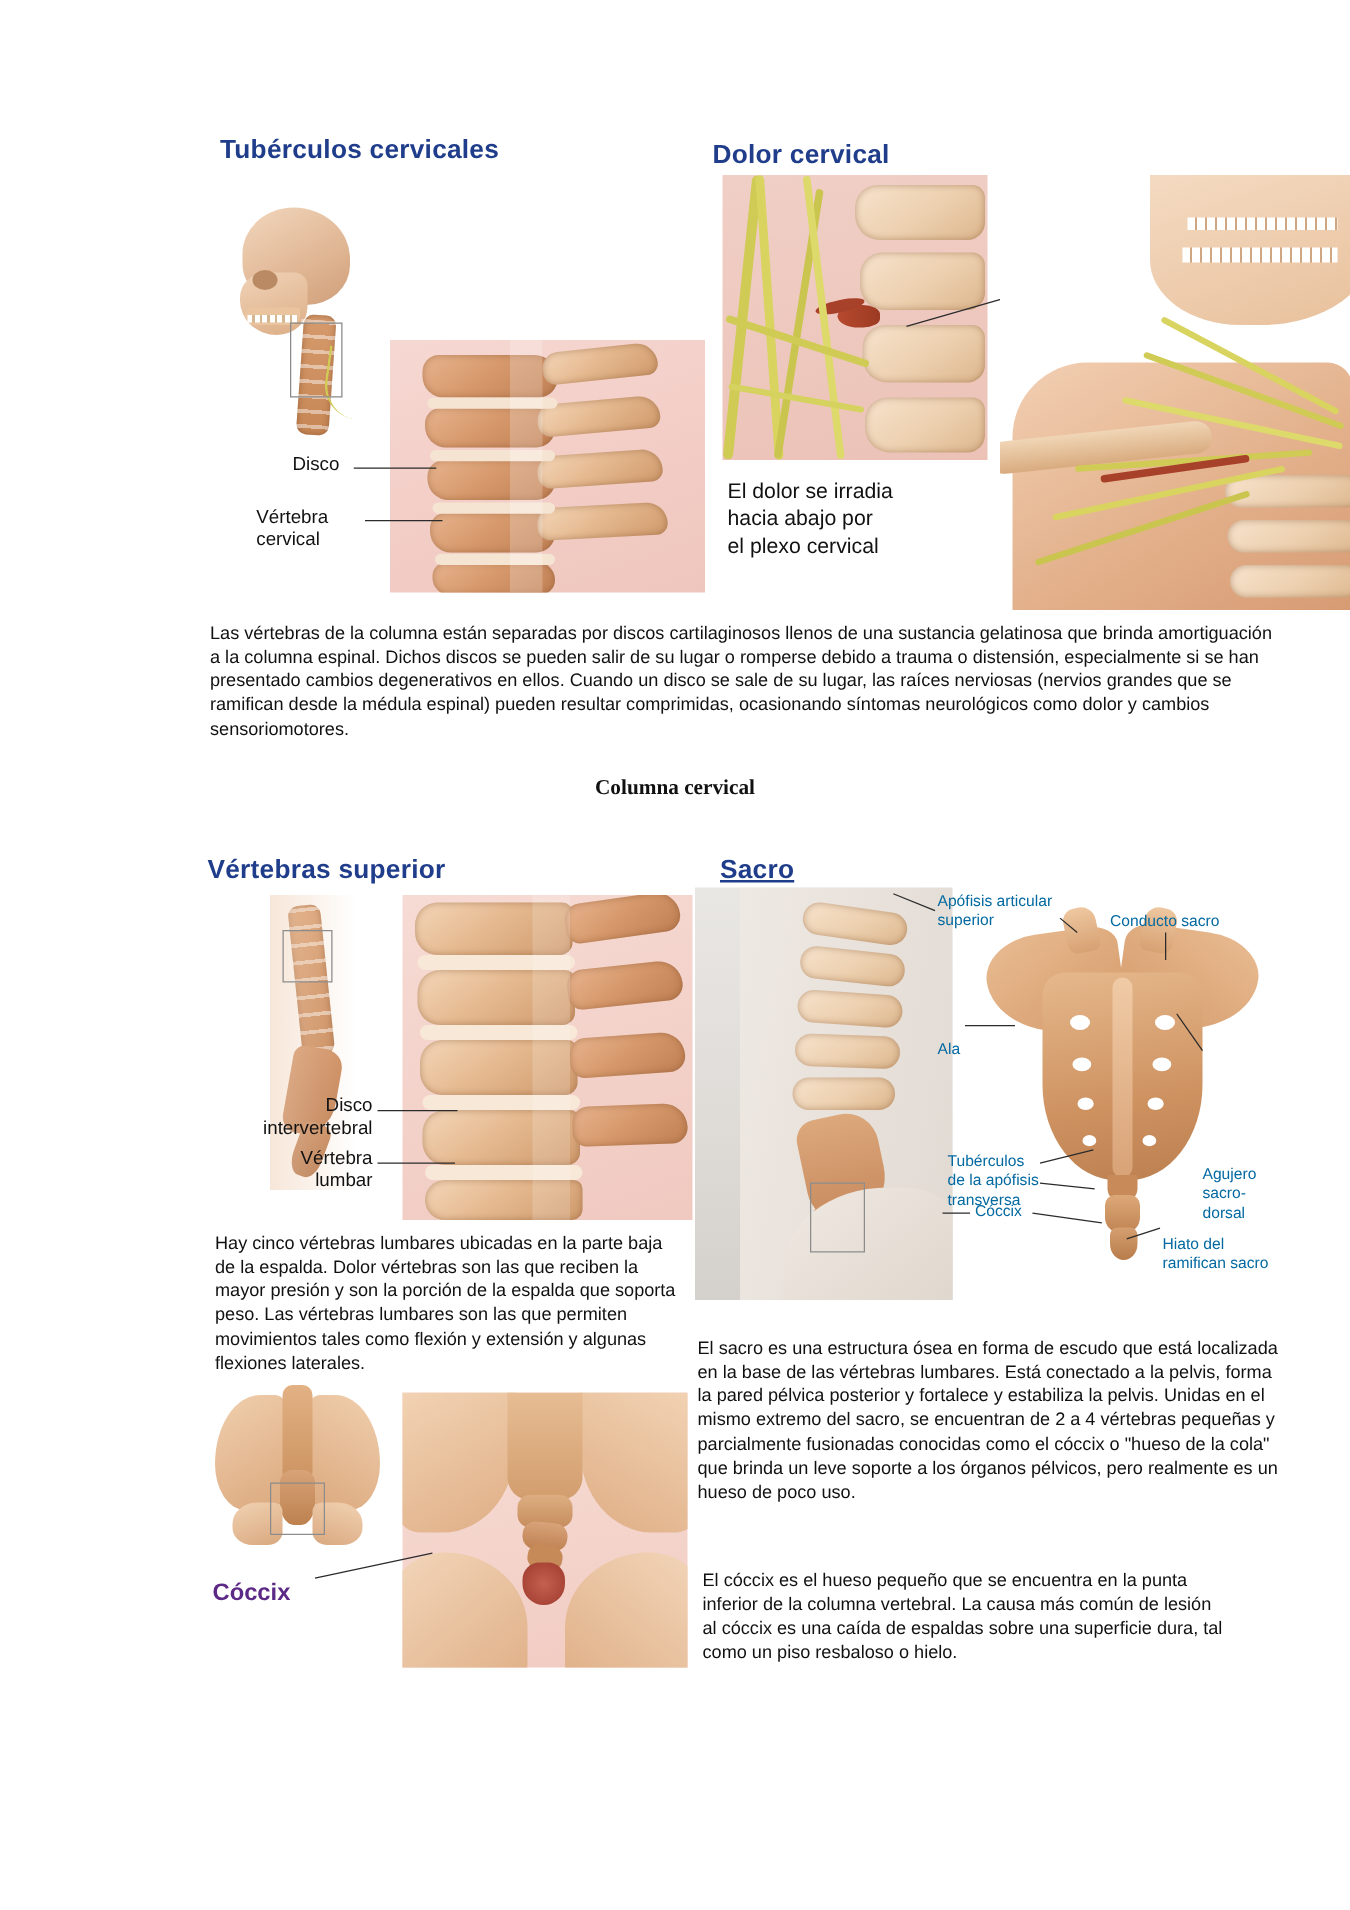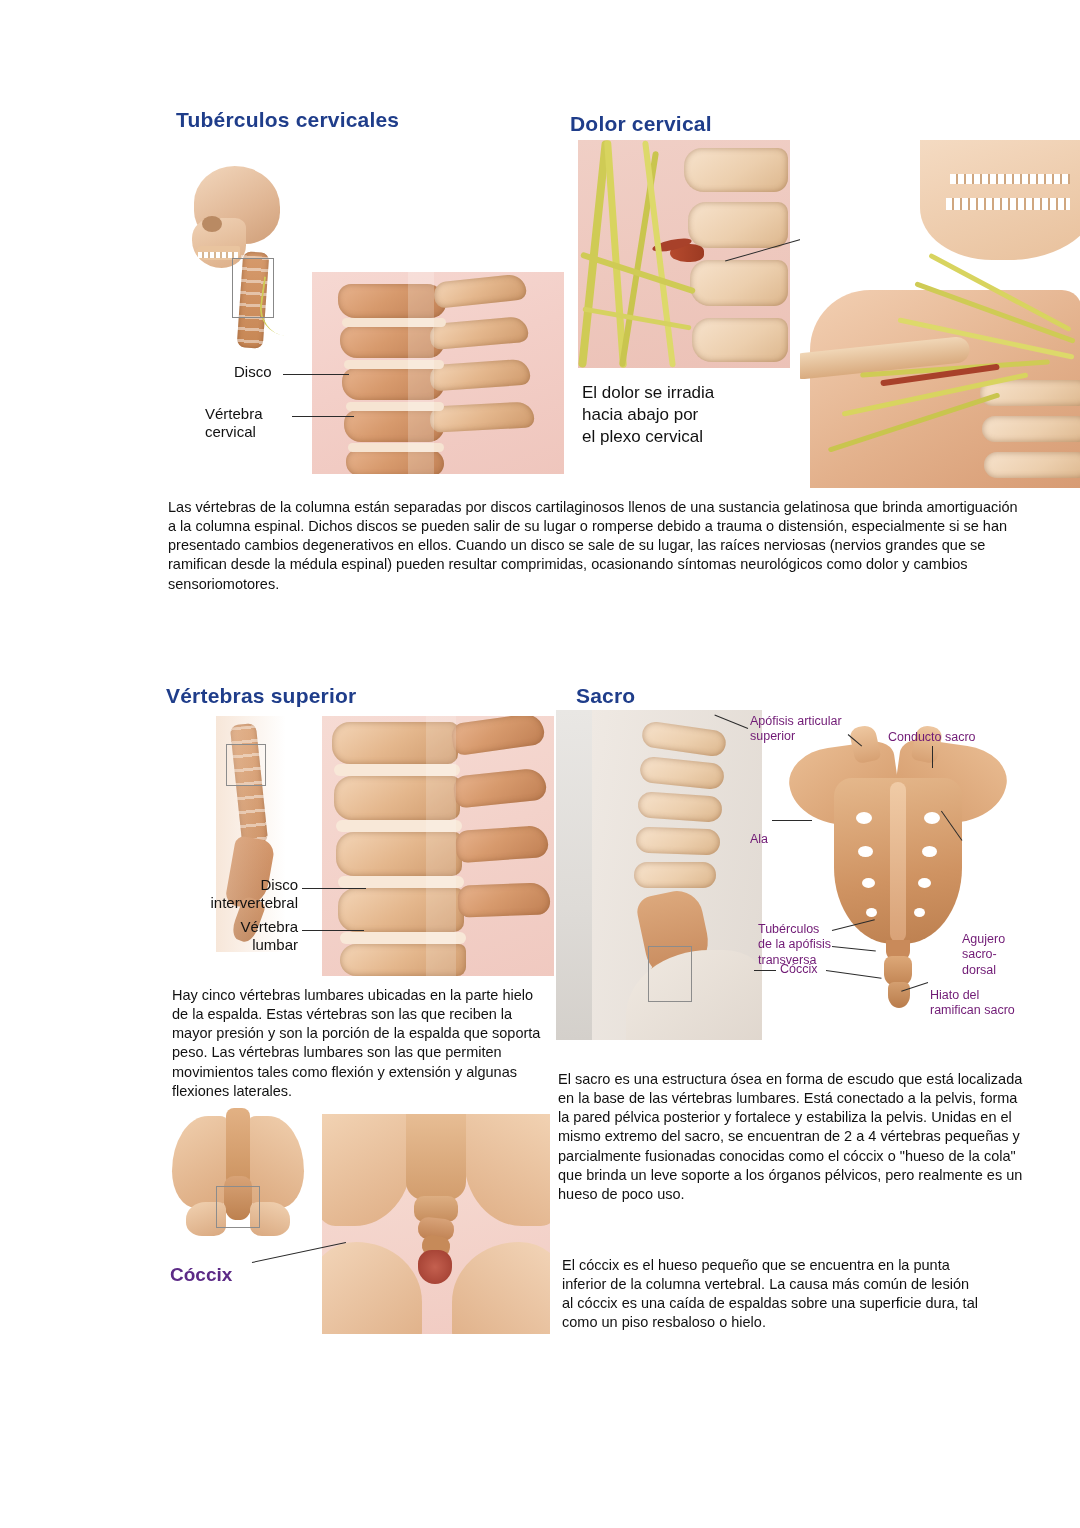--- a/index.html
+++ b/index.html
@@ -231,6 +231,7 @@
 
   <div class="abs body-text" style="left:168px; top:498px; width:852px;">Las vértebras de la columna están separadas por discos cartilaginosos llenos de una sustancia gelatinosa que brinda amortiguación a la columna espinal. Dichos discos se pueden salir de su lugar o romperse debido a trauma o distensión, especialmente si se han presentado cambios degenerativos en ellos. Cuando un disco se sale de su lugar, las raíces nerviosas (nervios grandes que se ramifican desde la médula espinal) pueden resultar comprimidas, ocasionando síntomas neurológicos como dolor y cambios sensoriomotores.</div>
 
+  <div class="abs caption-serif" style="left:0px; top:620px; width:1080px;">Columna cervical</div>
 
   <div class="abs heading-blue" style="left:166px; top:684px;">Vértebras superior</div>
 

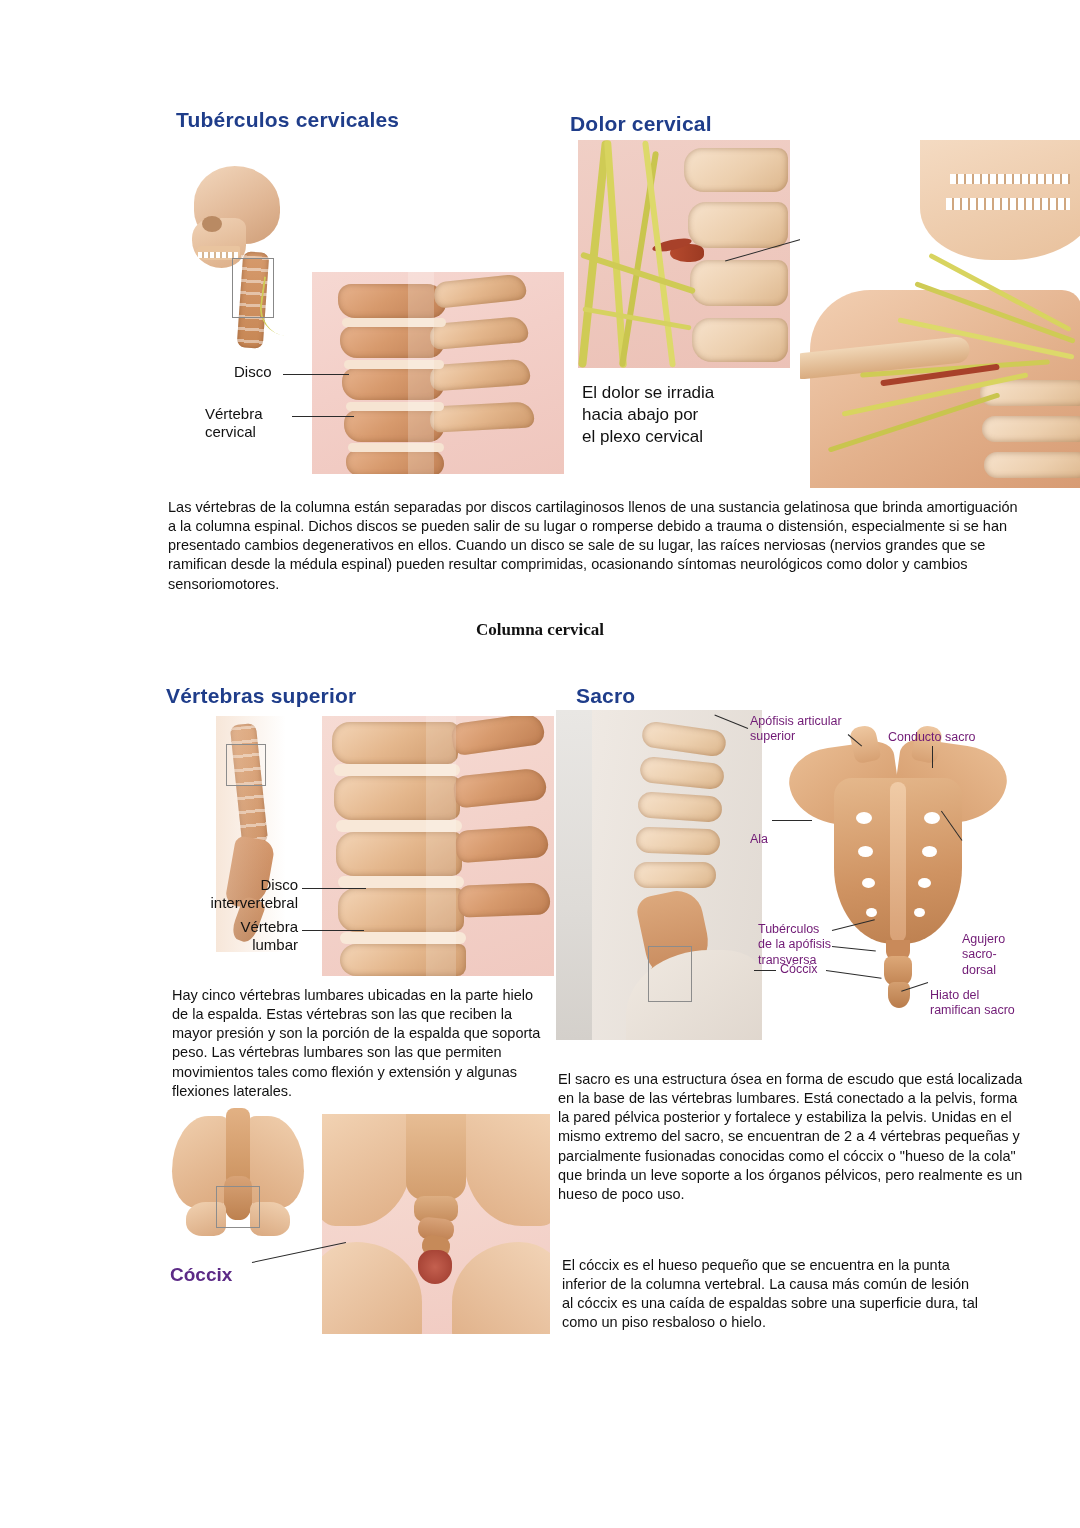--- a/index.html
+++ b/index.html
@@ -235,7 +235,7 @@
 
   <div class="abs heading-blue" style="left:166px; top:684px;">Vértebras superior</div>
 
-  <div class="abs heading-blue" style="left:576px; top:684px;">Sacro</div>
+  <div class="abs heading-blue" style="left:576px; top:684px;text-decoration:underline;">Sacro</div>
 
   <div class="panel panel-white" style="left:202px; top:716px; width:118px; height:256px;">
     <div class="abs" style="left:34px; top:8px; width:26px; height:120px;

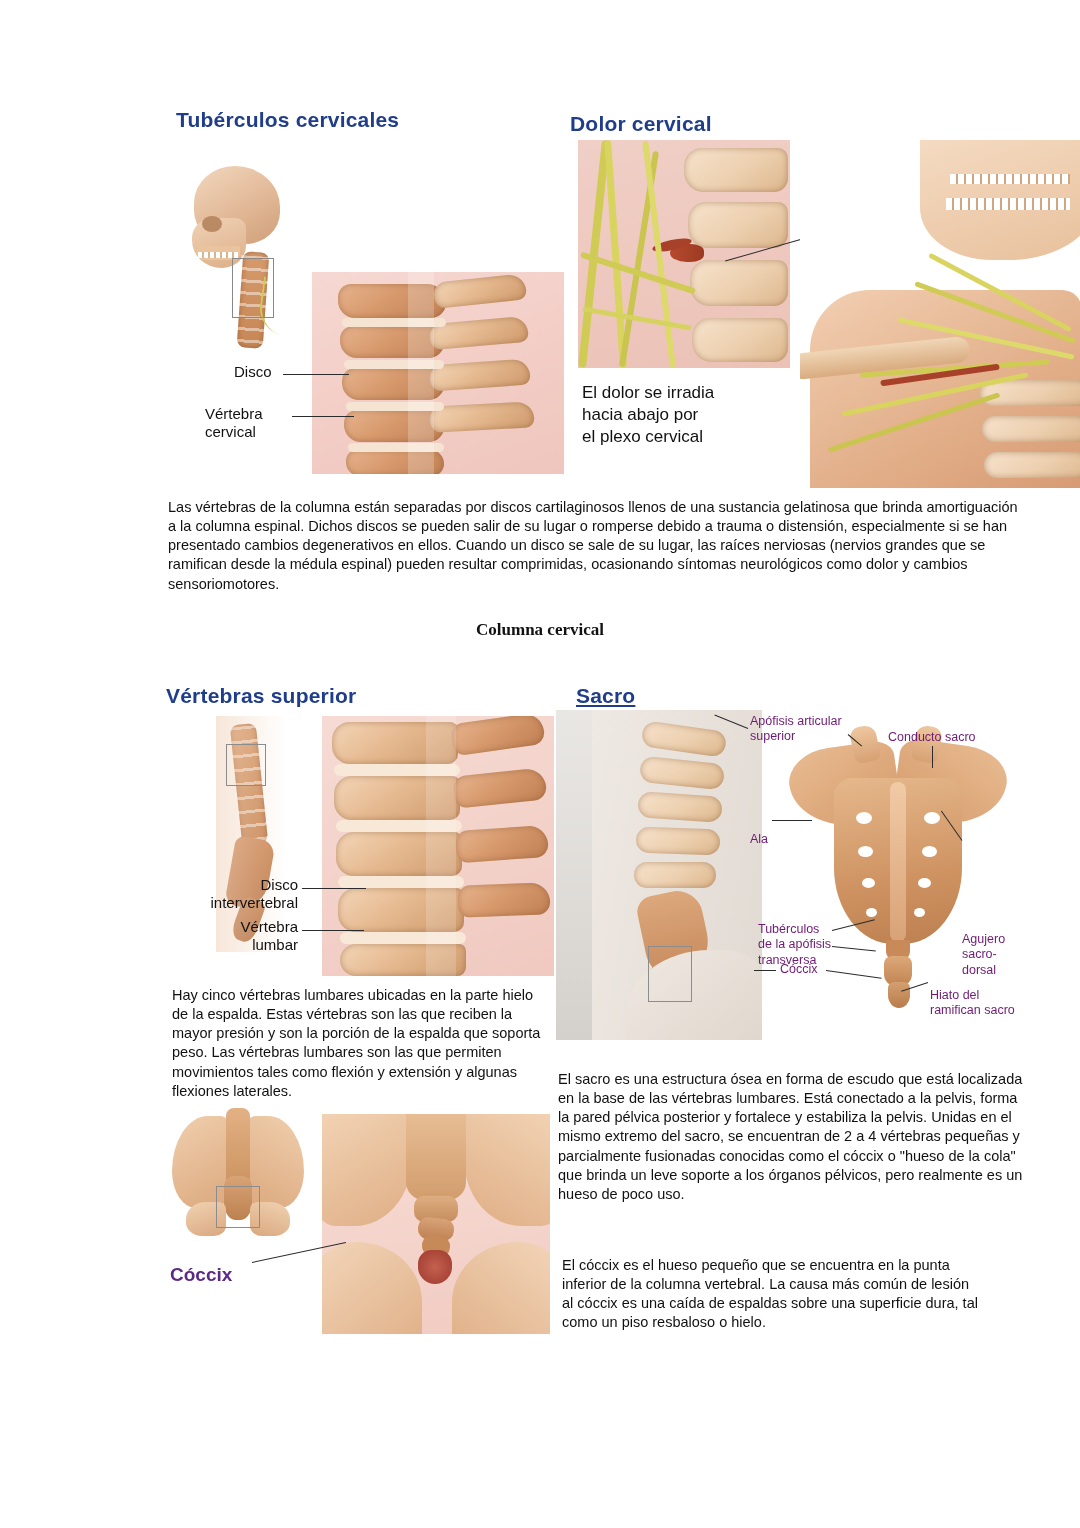--- a/index.html
+++ b/index.html
@@ -49,7 +49,7 @@
   }
   .lbl-sm {
     font-size: 12.5px;
-    color: #701a75;
+    color: #0369a1;
     line-height: 1.22;
   }
   .lbl-purple {

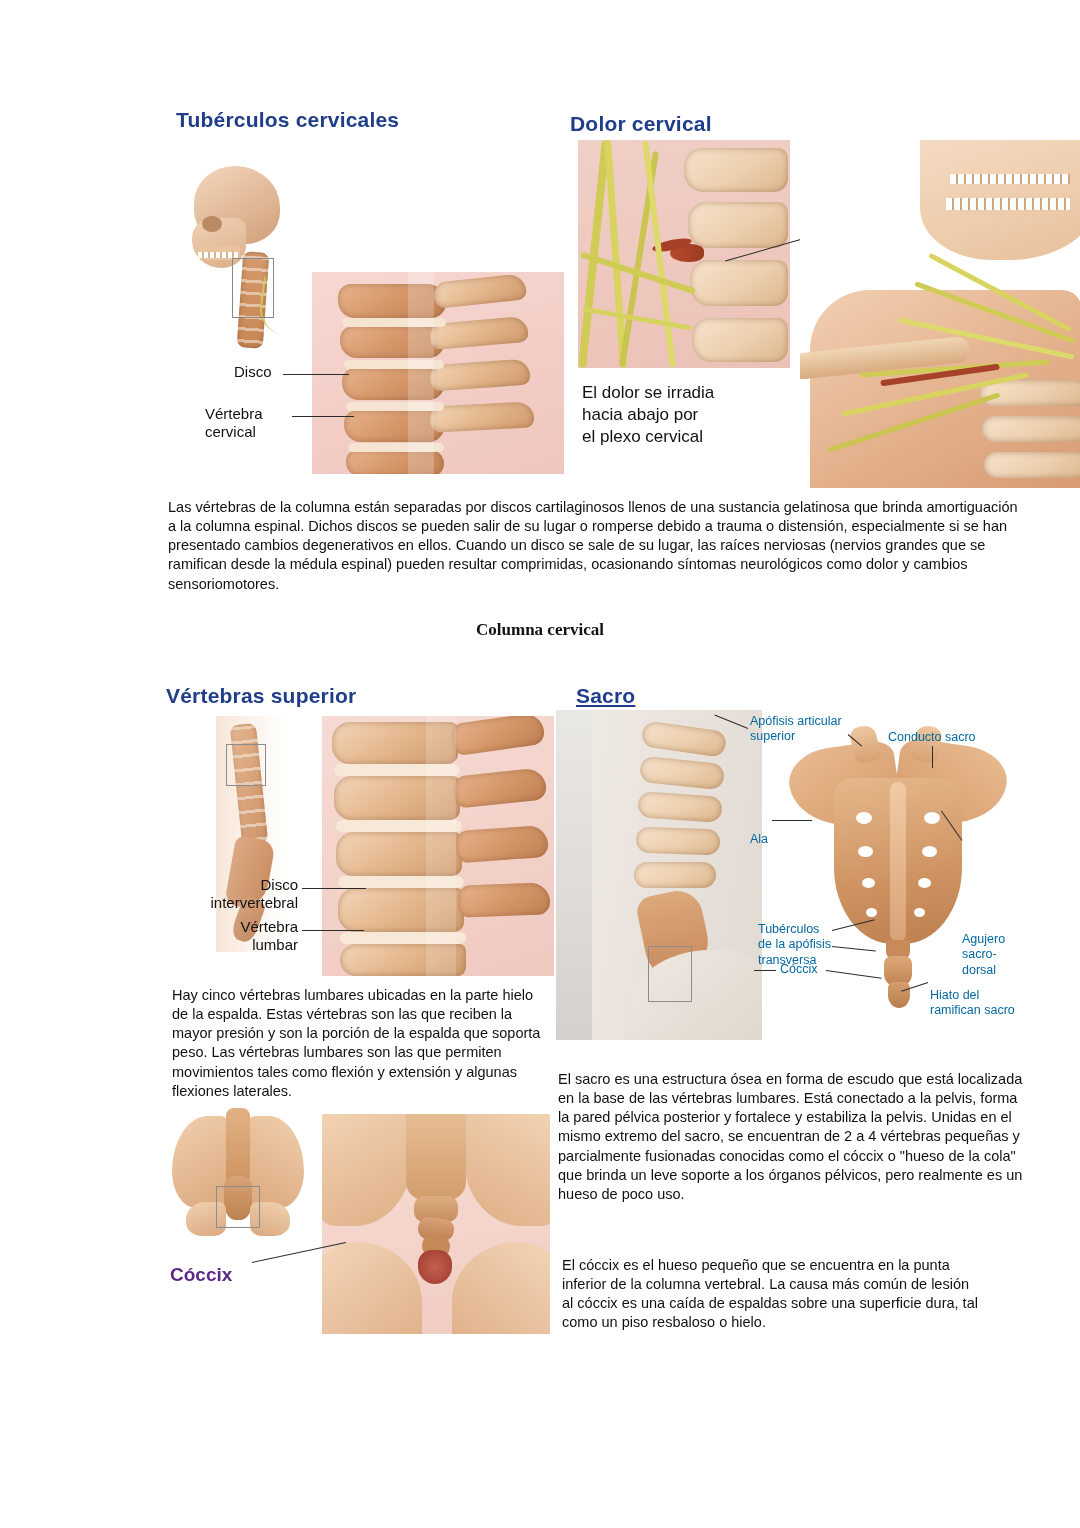--- a/index.html
+++ b/index.html
@@ -284,7 +284,7 @@
 lumbar</div>
   <div class="leader" style="left:302px; top:930px; width:62px;"></div>
 
-  <div class="abs body-text" style="left:172px; top:986px; width:370px;">Hay cinco vértebras lumbares ubicadas en la parte hielo de la espalda. Estas vértebras son las que reciben la mayor presión y son la porción de la espalda que soporta peso. Las vértebras lumbares son las que permiten movimientos tales como flexión y extensión y algunas flexiones laterales.</div>
+  <div class="abs body-text" style="left:172px; top:986px; width:370px;">Hay cinco vértebras lumbares ubicadas en la parte baja de la espalda. Dolor vértebras son las que reciben la mayor presión y son la porción de la espalda que soporta peso. Las vértebras lumbares son las que permiten movimientos tales como flexión y extensión y algunas flexiones laterales.</div>
 
   <div class="panel panel-grey" style="left:556px; top:710px; width:206px; height:330px;">
 

